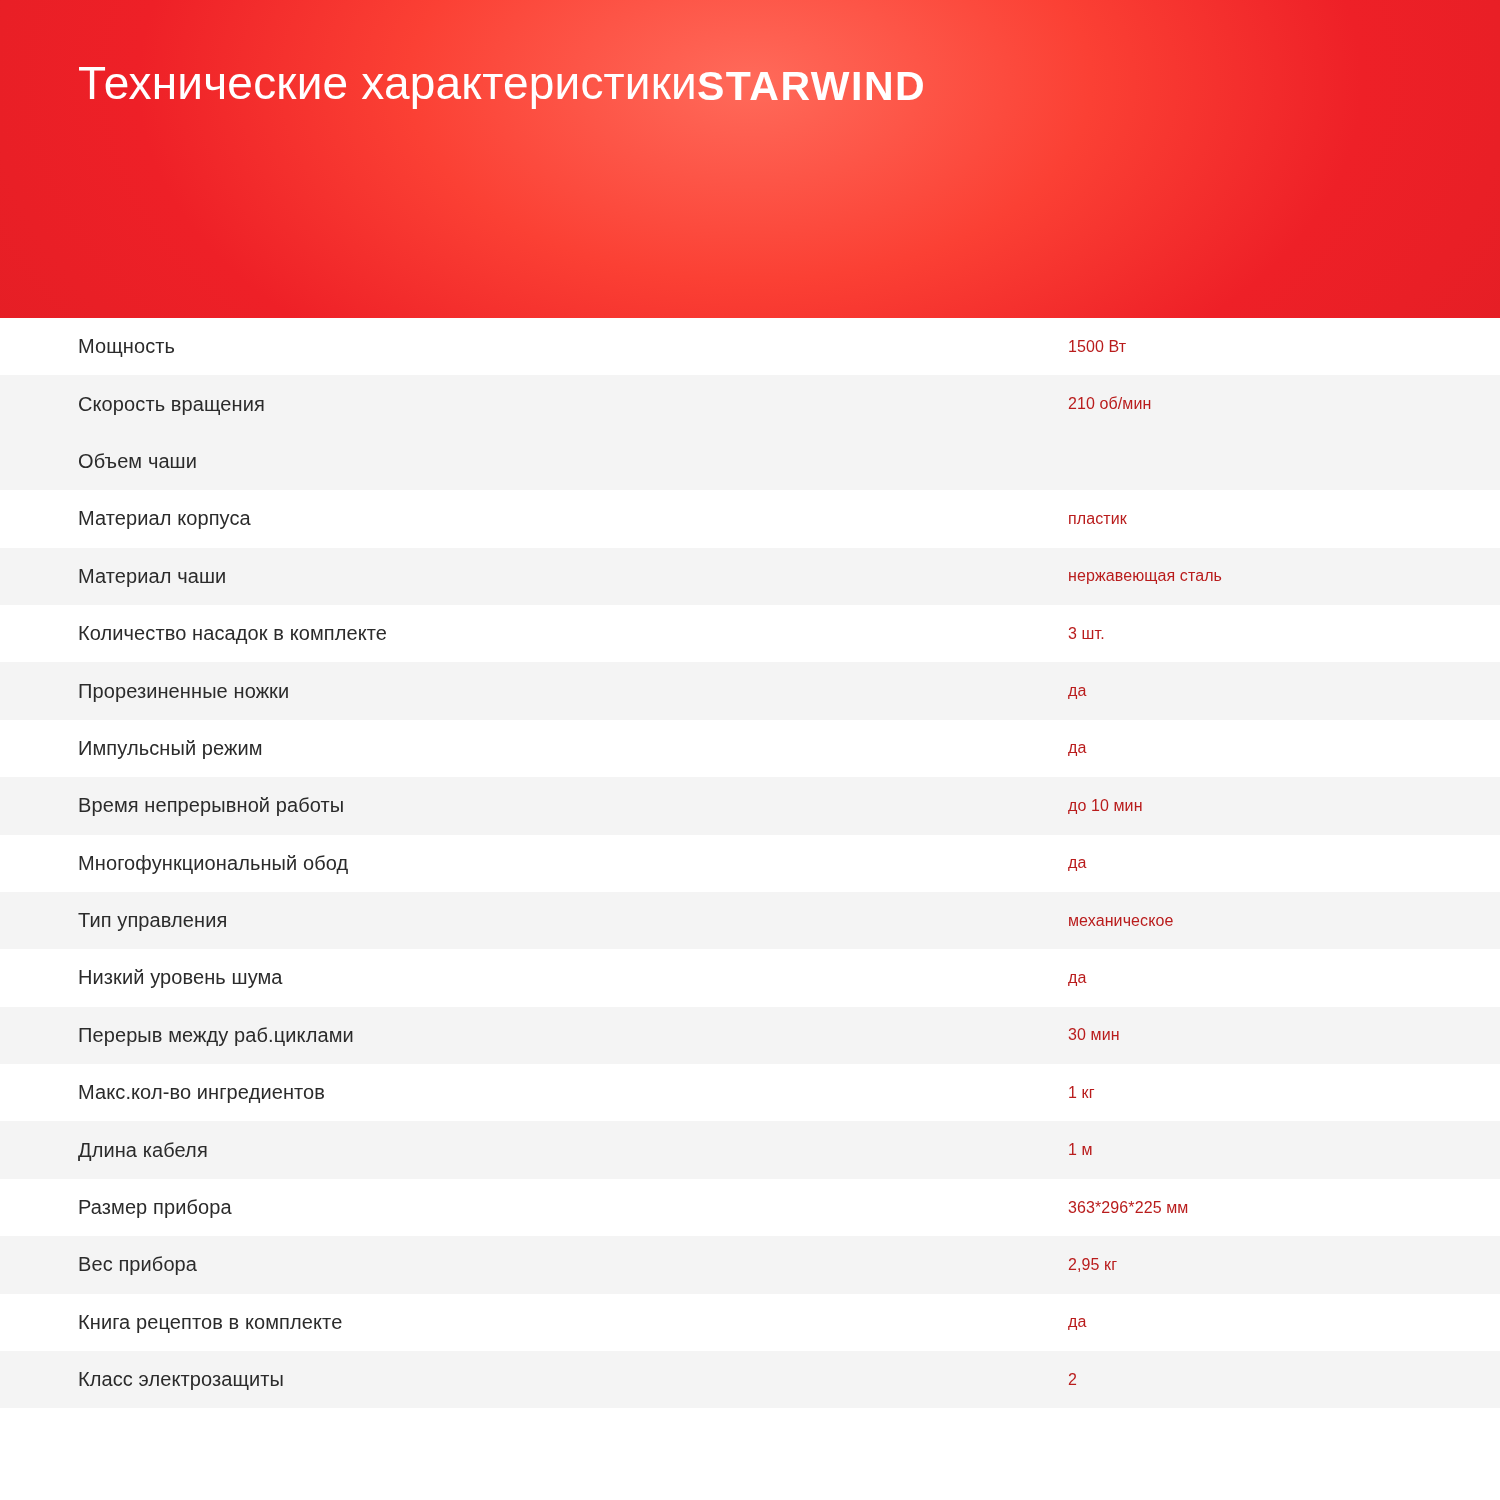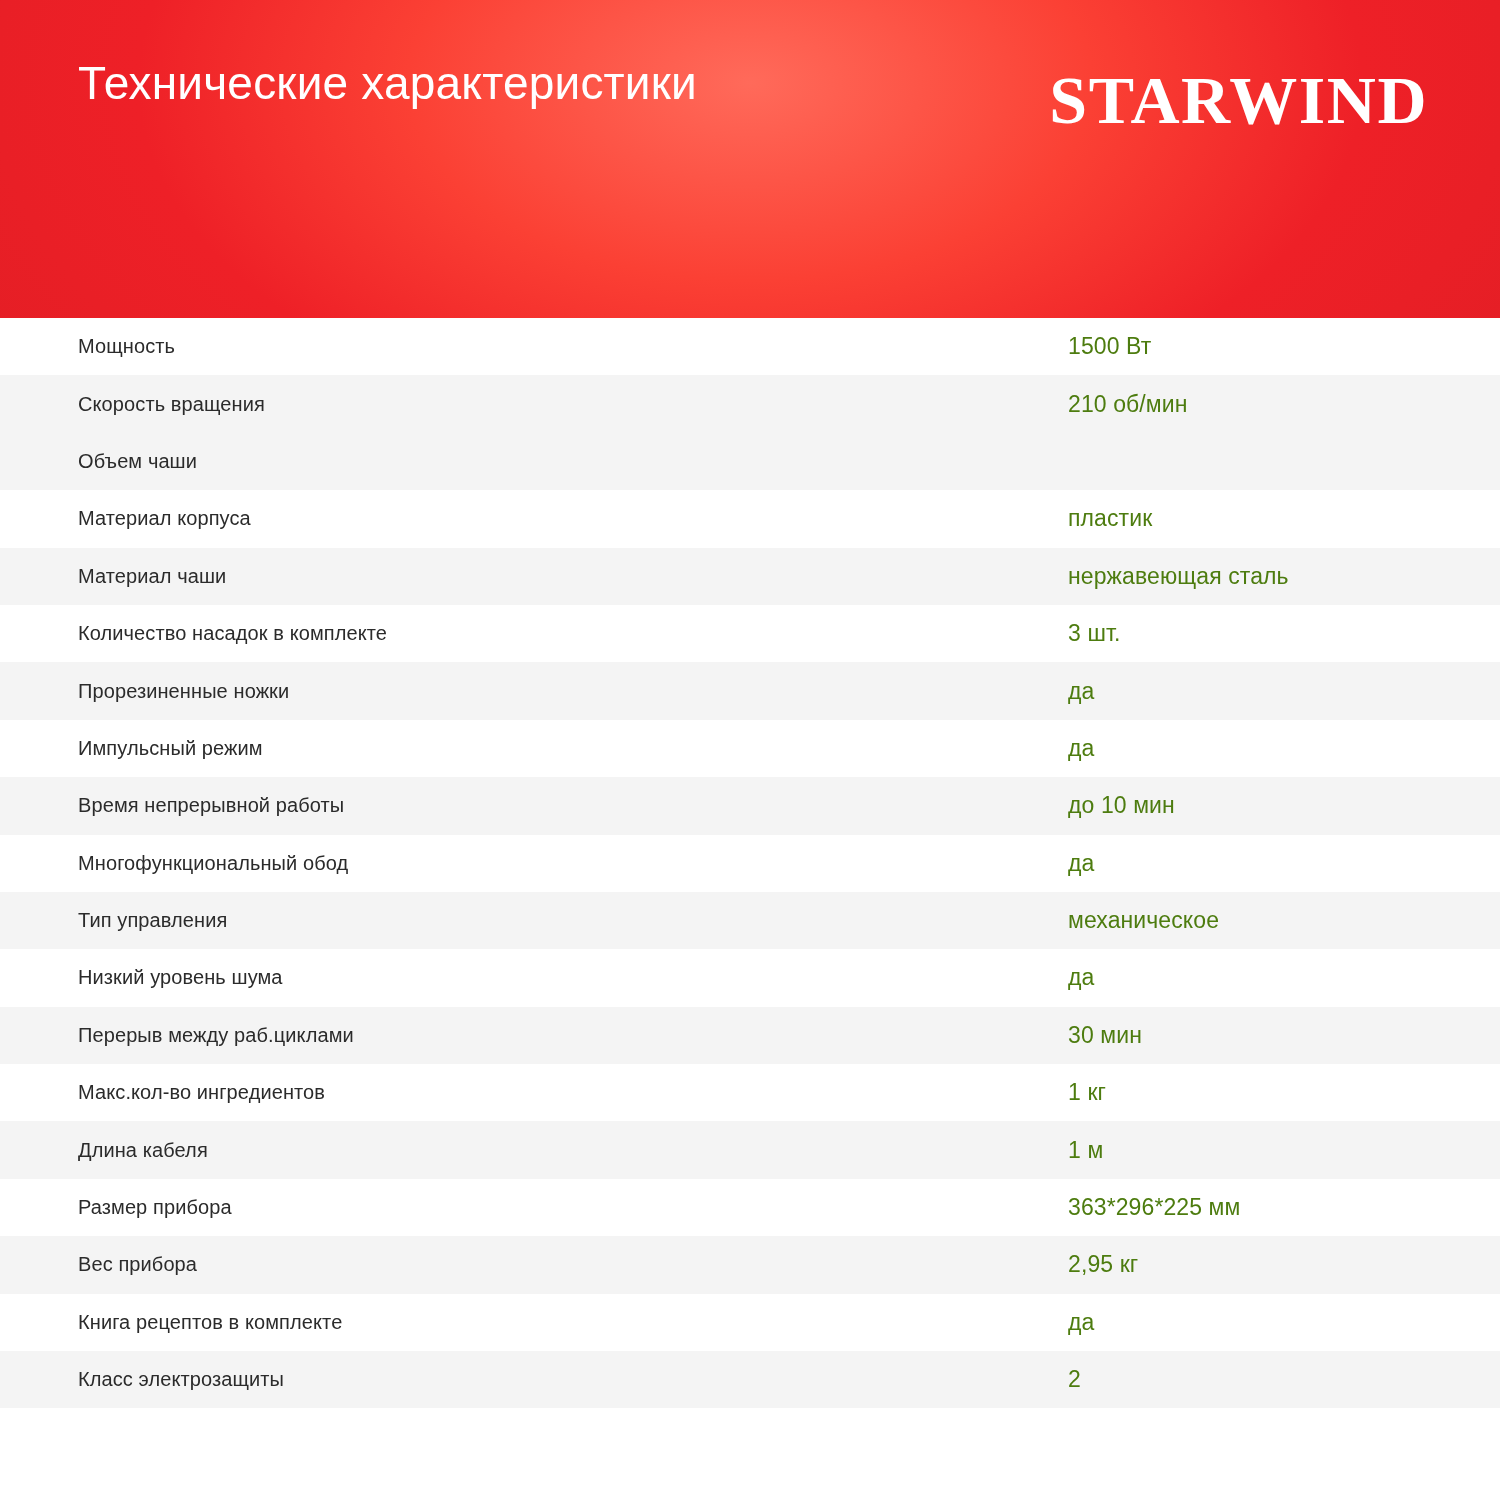--- a/index.html
+++ b/index.html
@@ -29,7 +29,6 @@
       radial-gradient(ellipse 900px 520px at 50% 26%, #ff6a5a 0%, #fb4034 38%, #ee2027 68%, #e41e25 100%);
     display: flex;
     align-items: flex-start;
-    justify-content: space-between;
     box-sizing: border-box;
     padding: 52px 72px 0 78px;
     overflow: hidden;

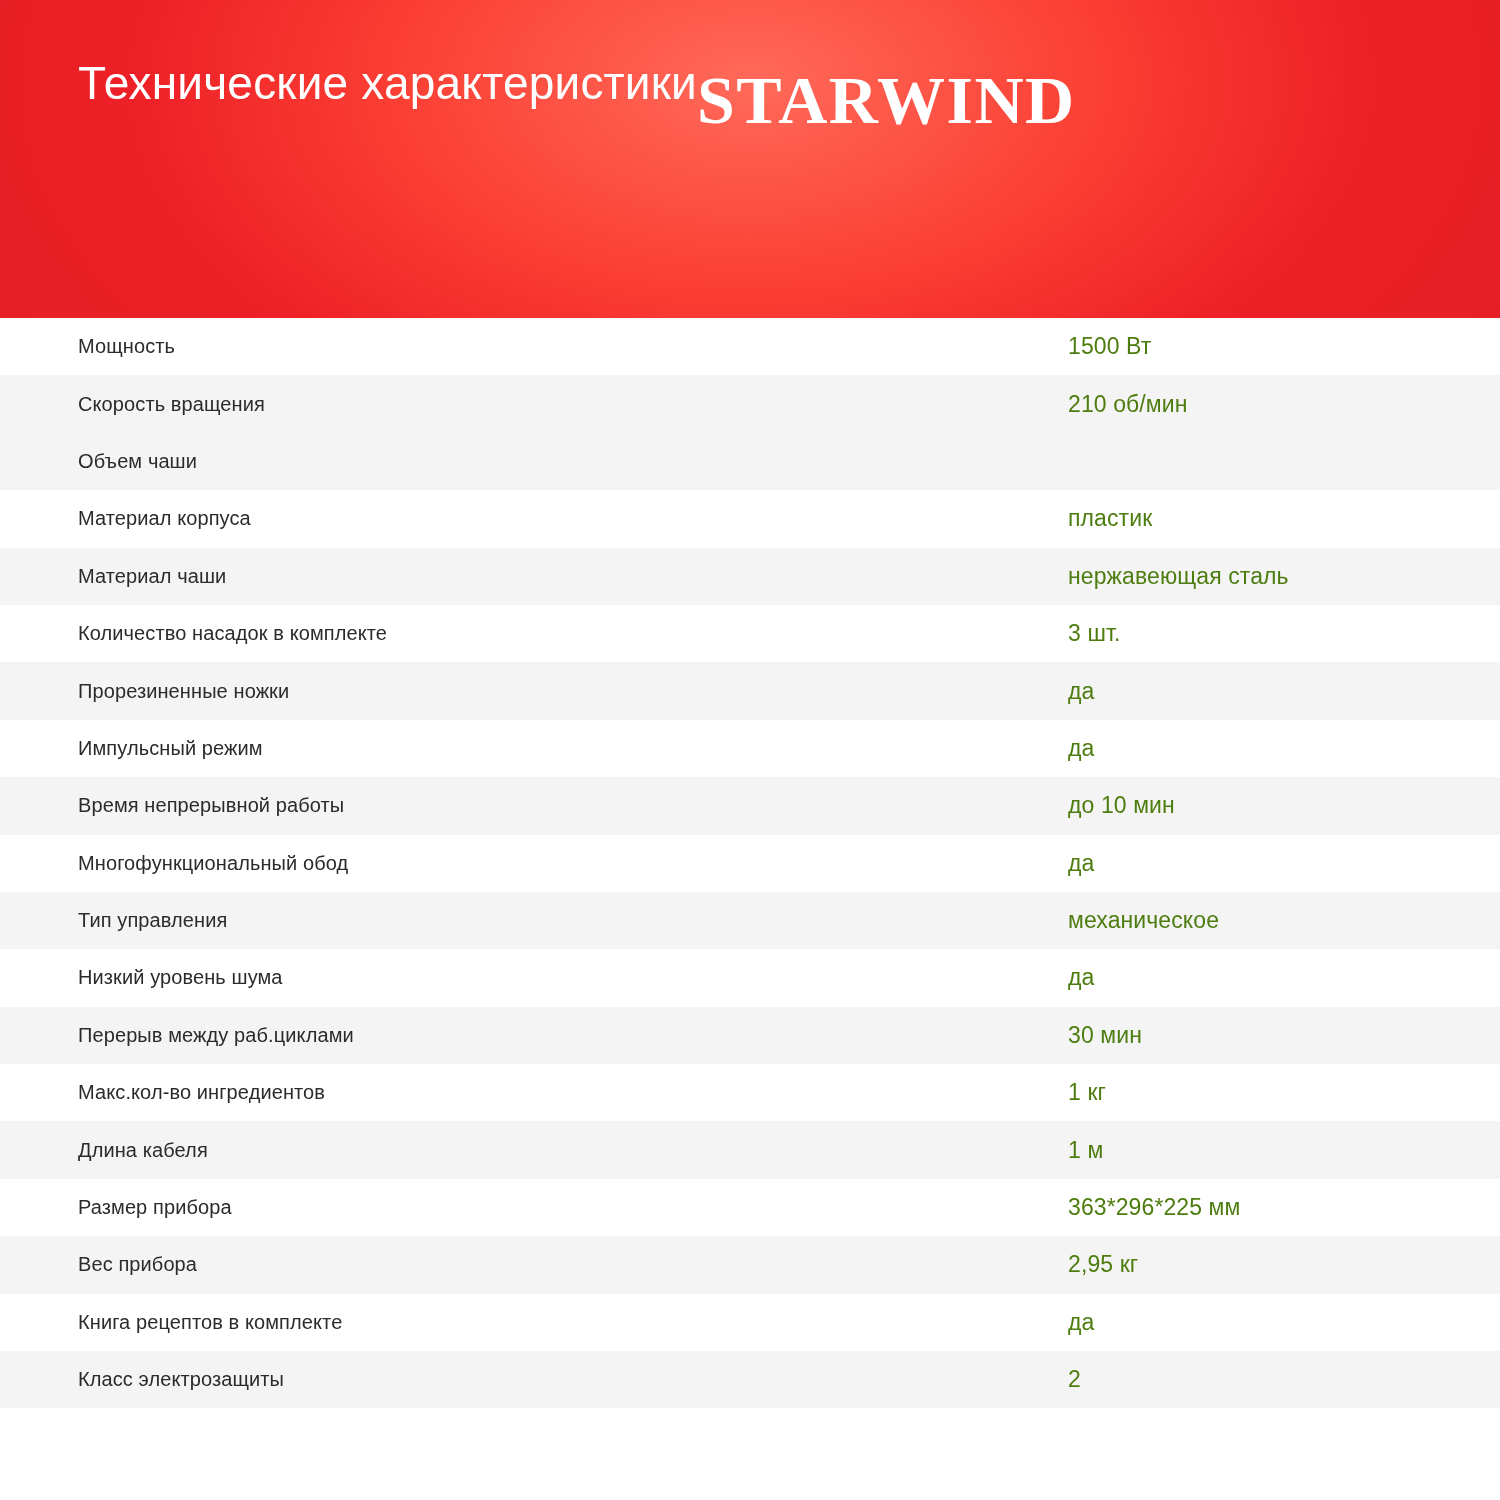--- a/index.html
+++ b/index.html
@@ -44,13 +44,13 @@
   }
   .brand {
     color: #ffffff;
-    font-size: 68px;
+    font-size: 41px;
     font-weight: 800;
     letter-spacing: 1.5px;
     line-height: 1;
     margin-top: 14px;
     white-space: nowrap;
-    font-family: Liberation Serif, serif;
+    font-family: Liberation Sans, sans-serif;
   }
   
   .specs {

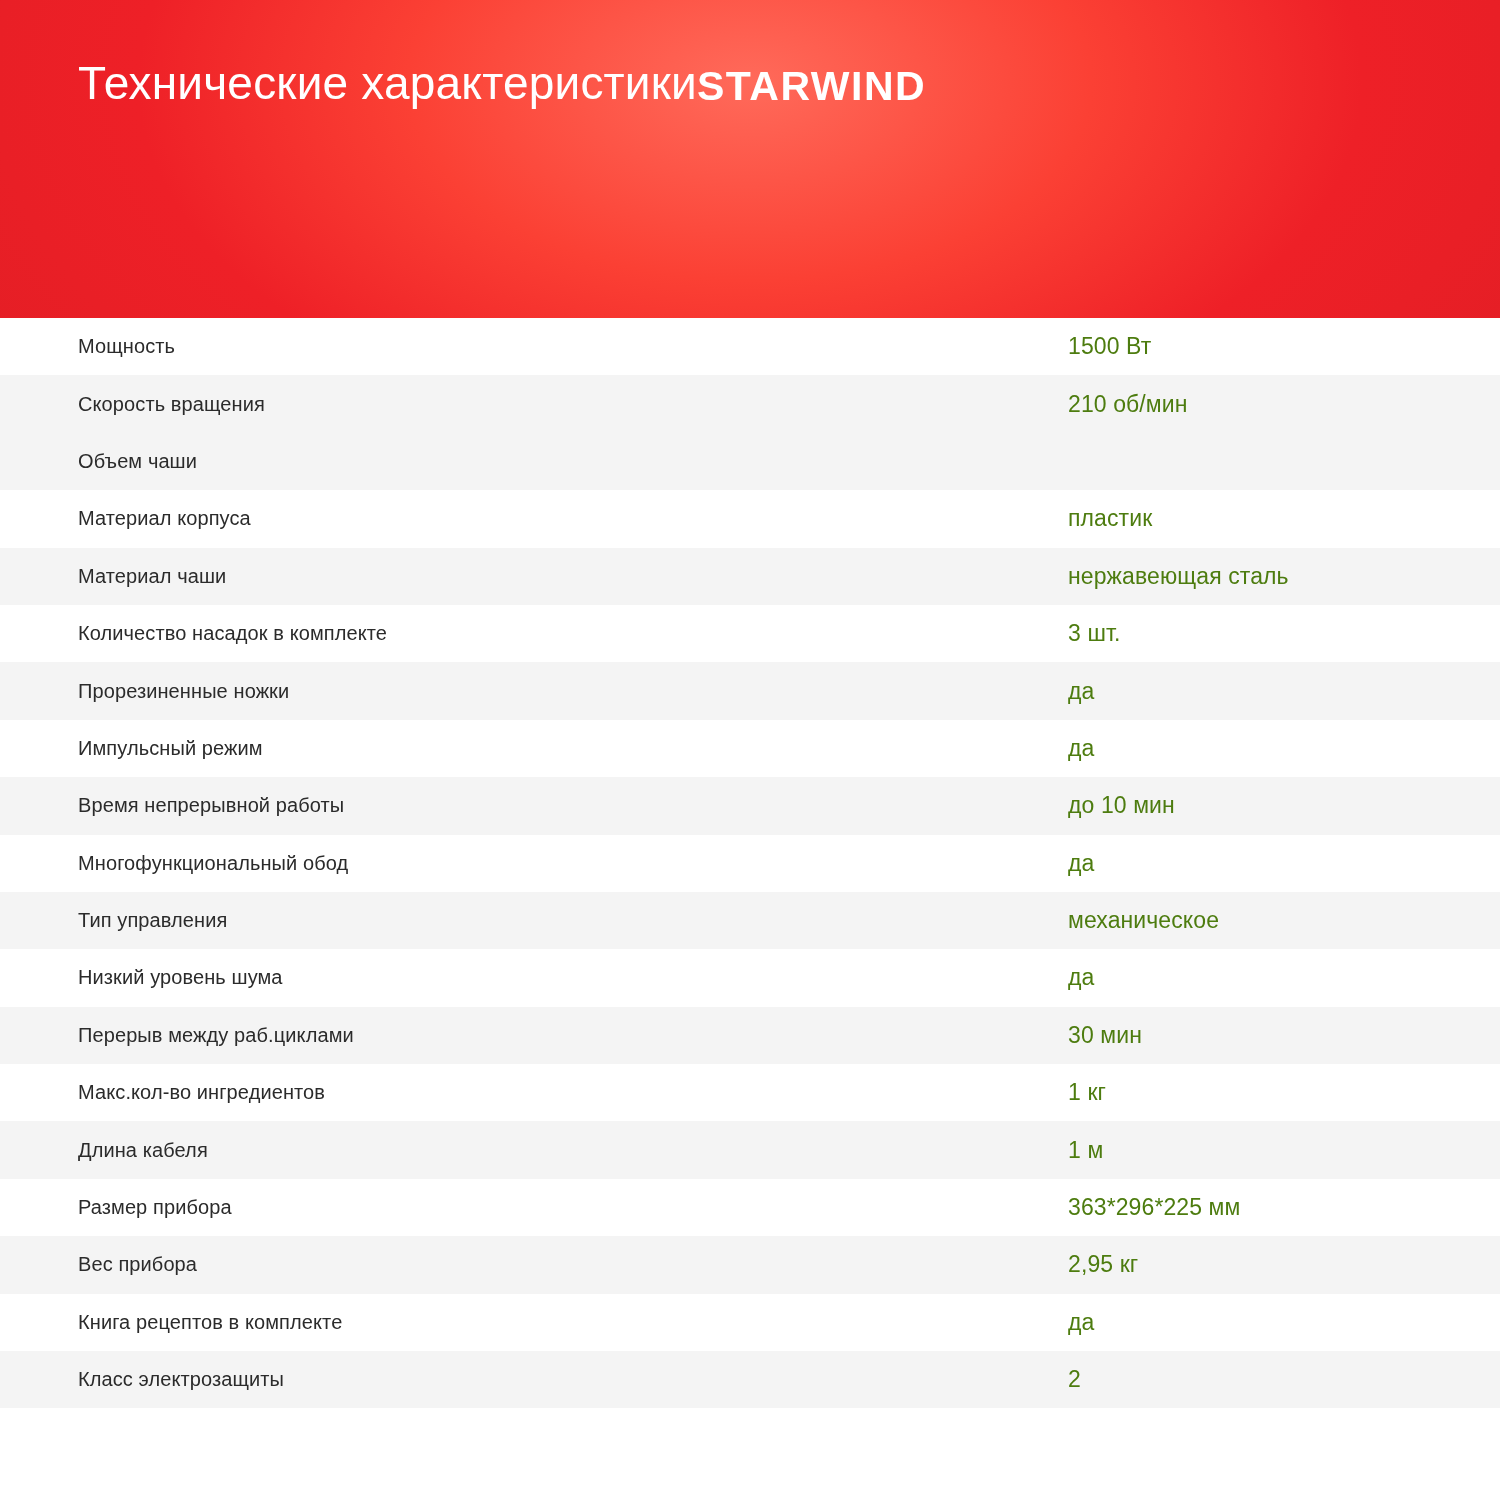--- a/index.html
+++ b/index.html
@@ -81,8 +81,8 @@
   }
   .spec-value {
     flex: 1;
-    color: #4d7c0f;
-    font-size: 23px;
+    color: #b91c1c;
+    font-size: 16px;
     letter-spacing: 0.1px;
     white-space: nowrap;
   }

